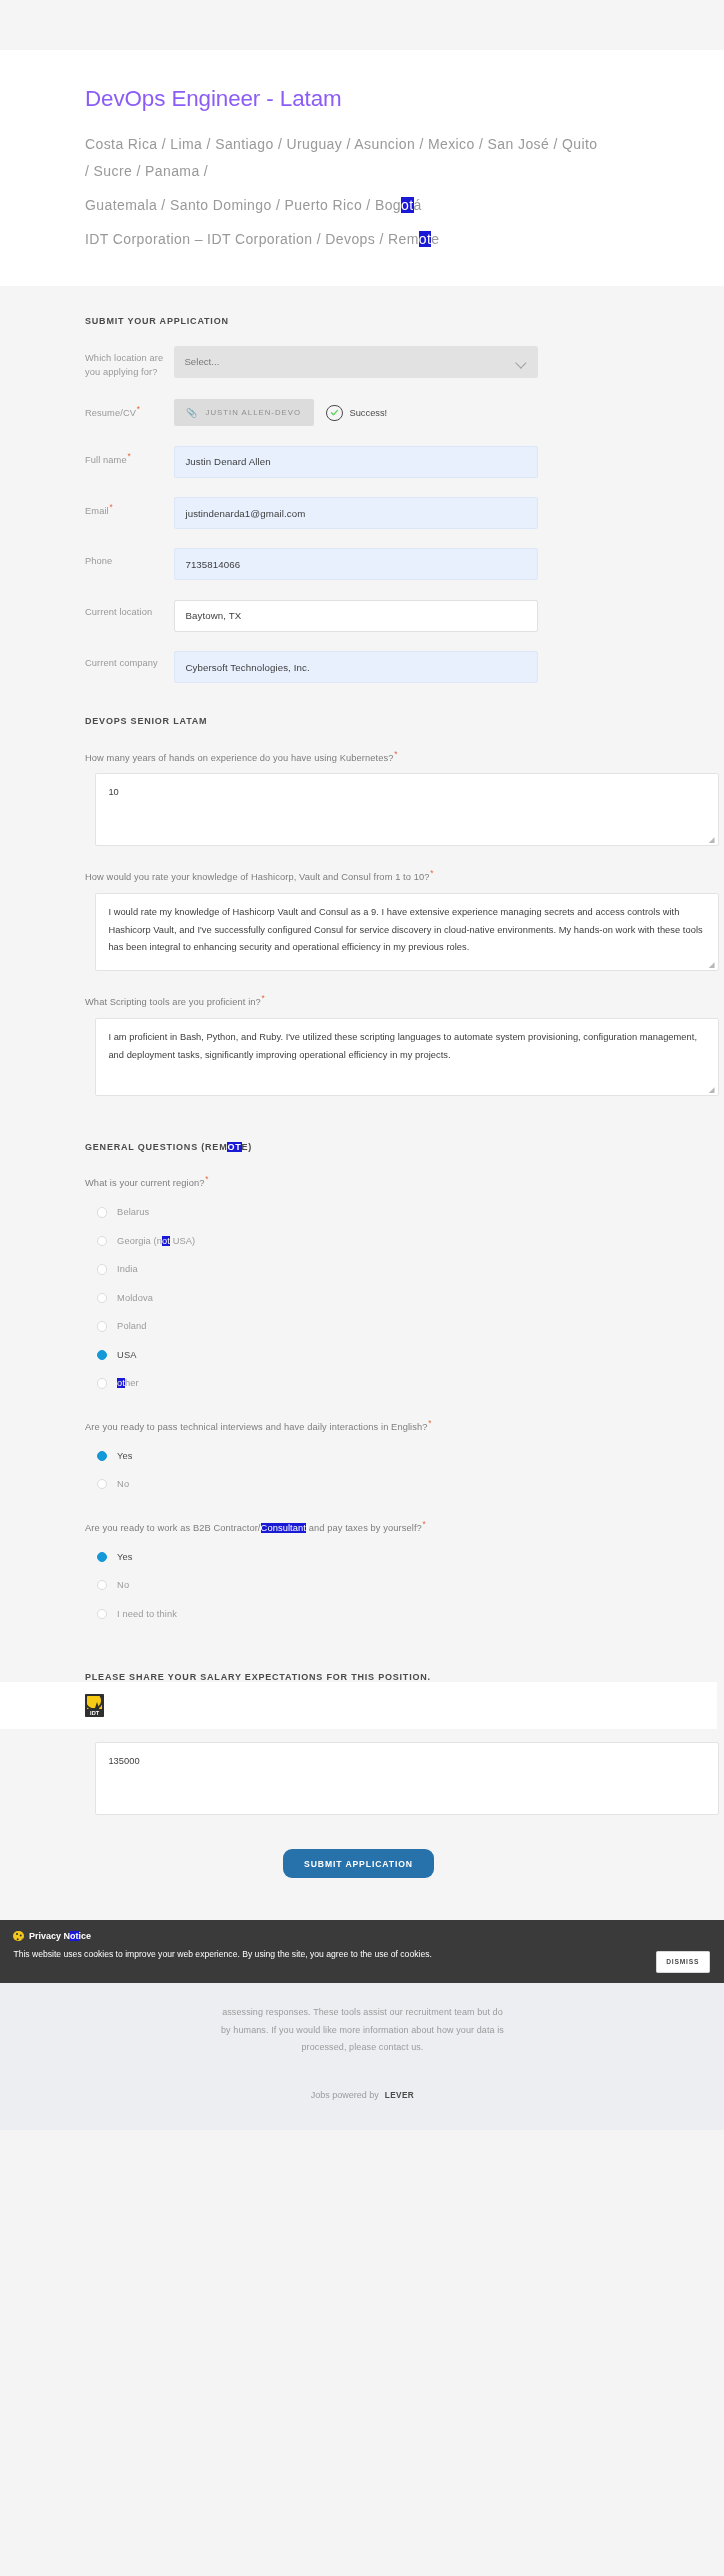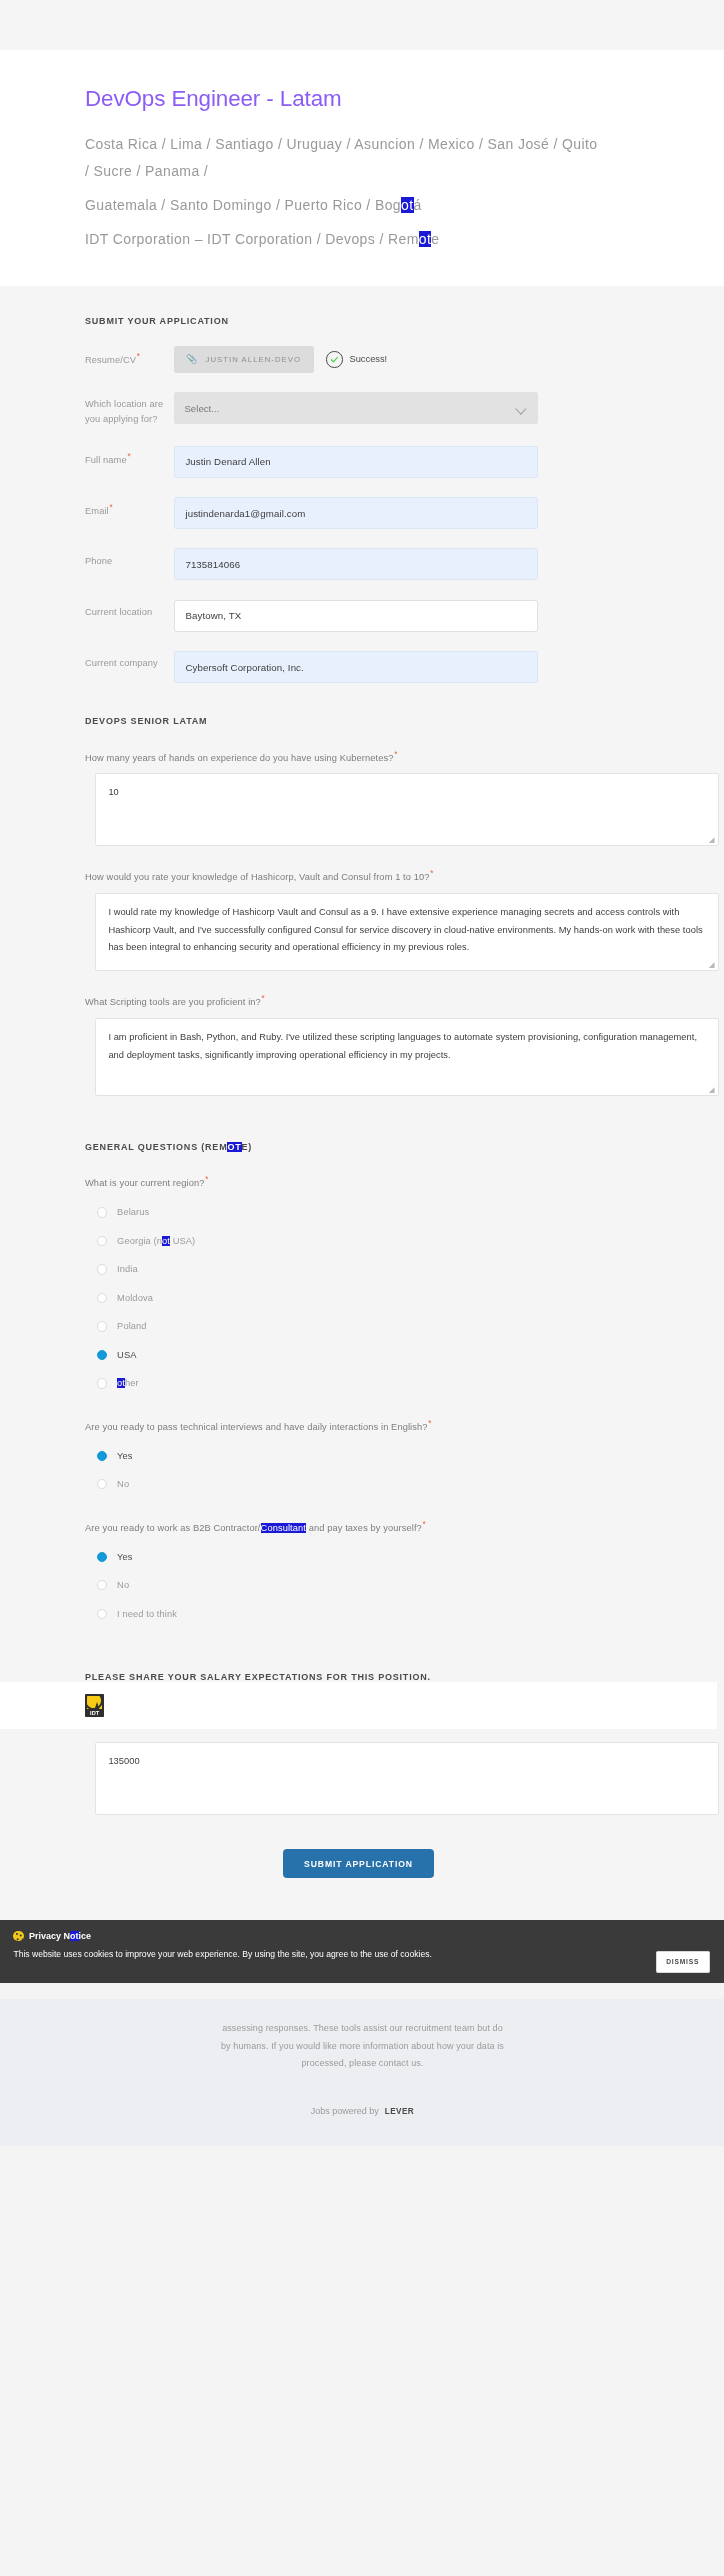--- a/index.html
+++ b/index.html
@@ -356,6 +356,16 @@
       <div class="section-head">SUBMIT YOUR APPLICATION</div>
 
       <div class="field-row">
+        <div class="field-label">Which location are you applying for?</div>
+        <div class="field-control">
+          <div class="select-box">
+            <span>Select...</span>
+            <span class="chevron"></span>
+          </div>
+        </div>
+      </div>
+
+      <div class="field-row">
         <div class="field-label"><span>Resume/CV</span><span class="req">*</span></div>
         <div class="field-control">
           <div class="resume-line">
@@ -375,16 +385,6 @@
         </div>
       </div>
 
-      <div class="field-row">
-        <div class="field-label">Which location are you applying for?</div>
-        <div class="field-control">
-          <div class="select-box">
-            <span>Select...</span>
-            <span class="chevron"></span>
-          </div>
-        </div>
-      </div>
-
       <div id="basic-fields">
           <div class="field-row">
             <div class="field-label">Full name<span class="req">*</span></div>

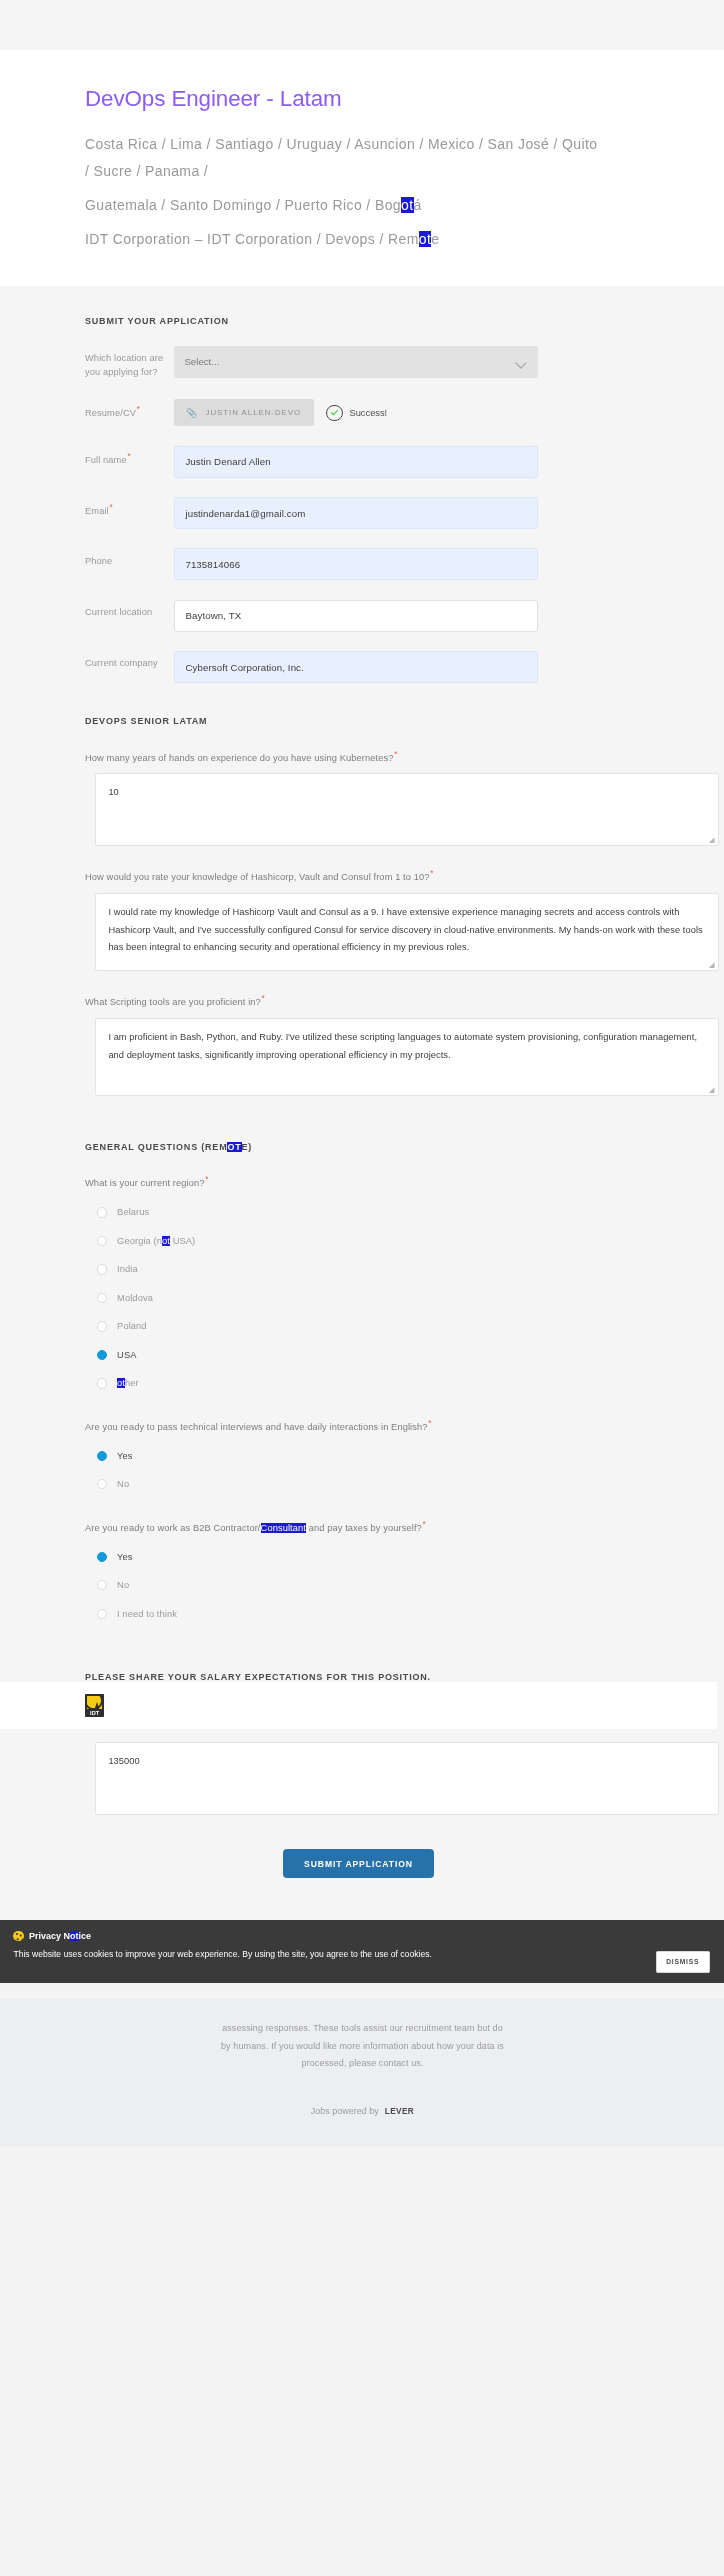--- a/index.html
+++ b/index.html
@@ -422,7 +422,7 @@
             <div class="field-label">Current company</div>
             <div class="field-control">
               <div class="input-box autofill">
-                <span>Cybersoft Corporation, Inc.</span>
+                <span>Cybersoft Technologies, Inc.</span>
               </div>
             </div>
           </div>

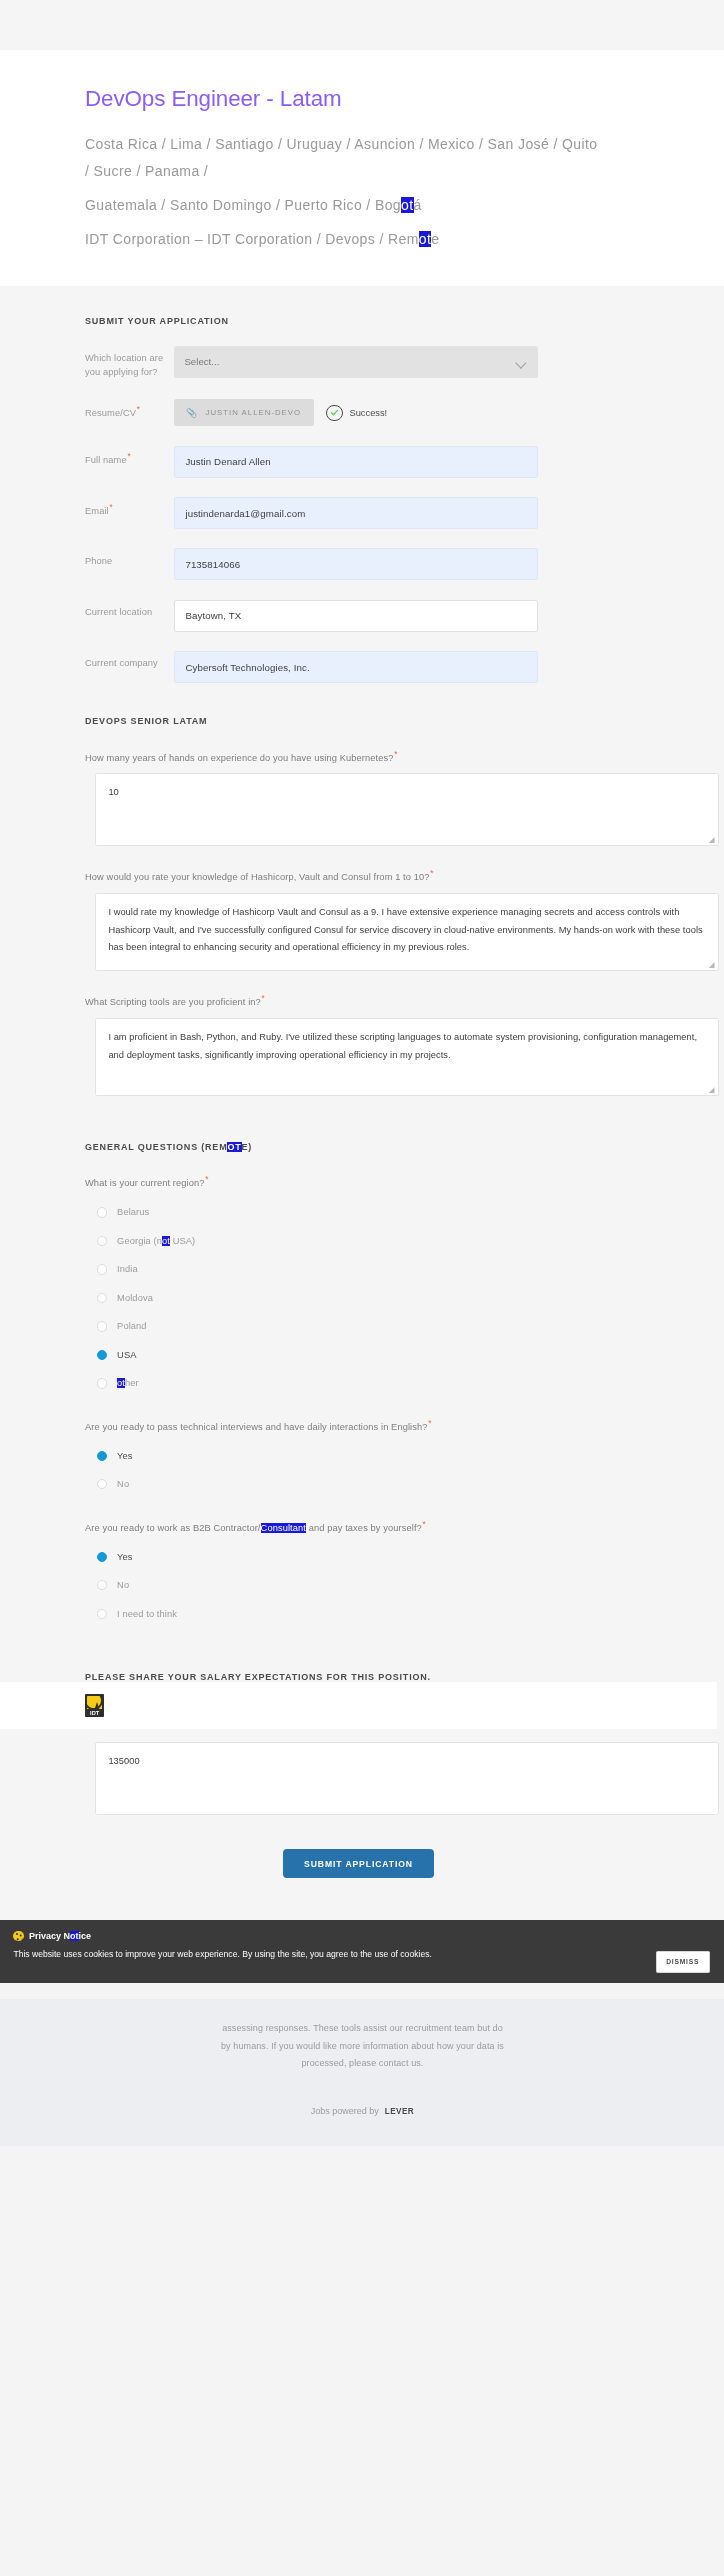--- a/index.html
+++ b/index.html
@@ -248,7 +248,7 @@
     background: #2872ab;
     color: #ffffff;
     border: none;
-    border-radius: 4px;
+    border-radius: 9px;
     padding: 9.7px 21px;
     font-size: 8.6px;
     font-weight: 700;

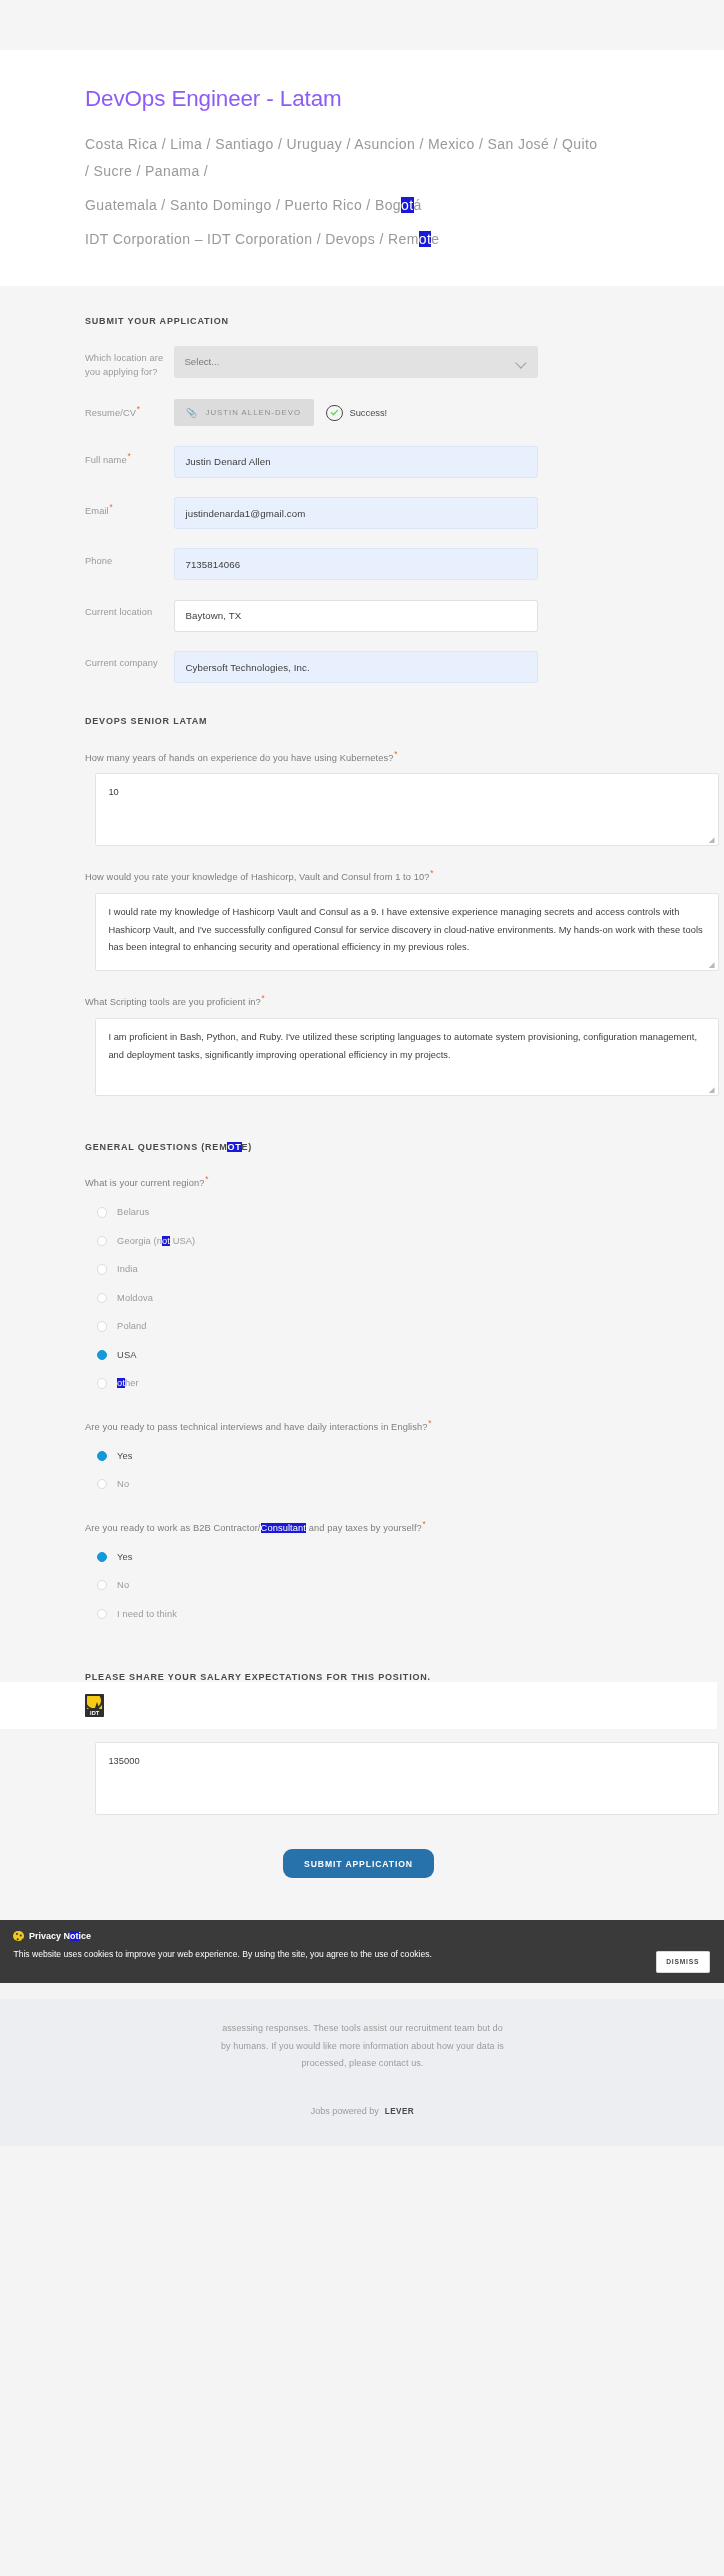--- a/index.html
+++ b/index.html
@@ -310,7 +310,6 @@
     background: #eceef2;
     text-align: center;
     padding: 21px 112px 30px 112px;
-    margin-top: 16px;
   }
   .footer-note {
     font-size: 9px;

